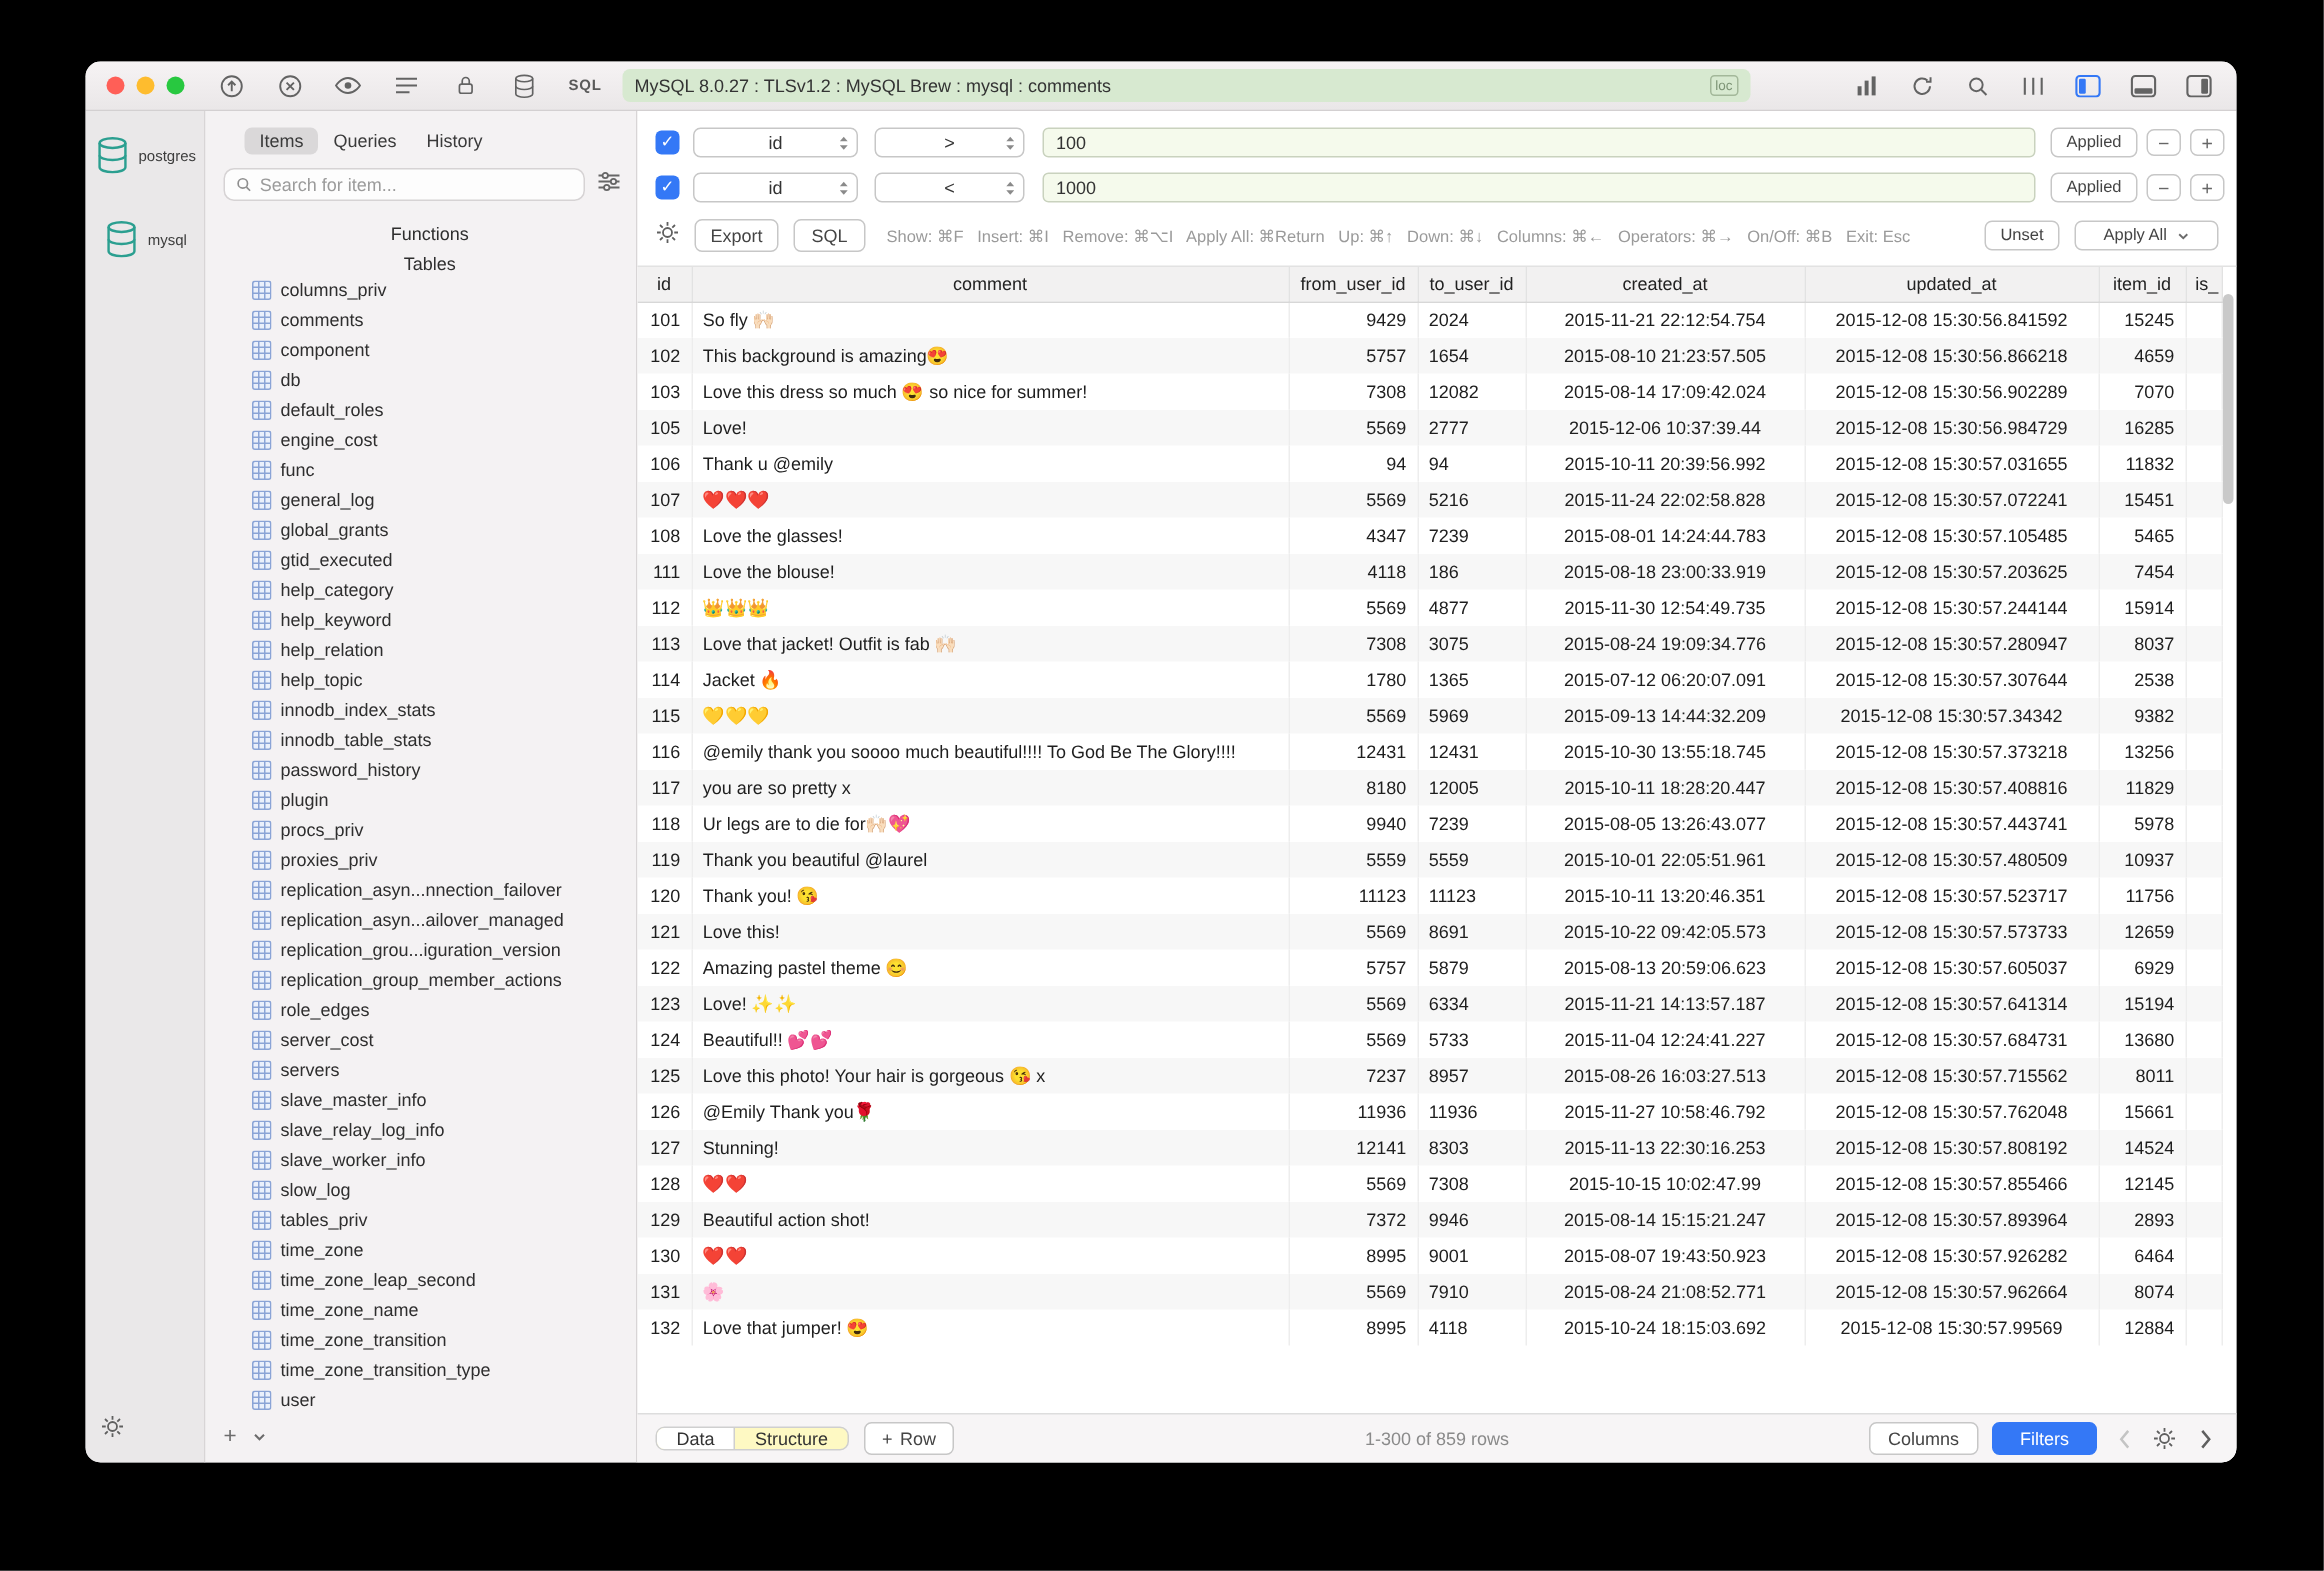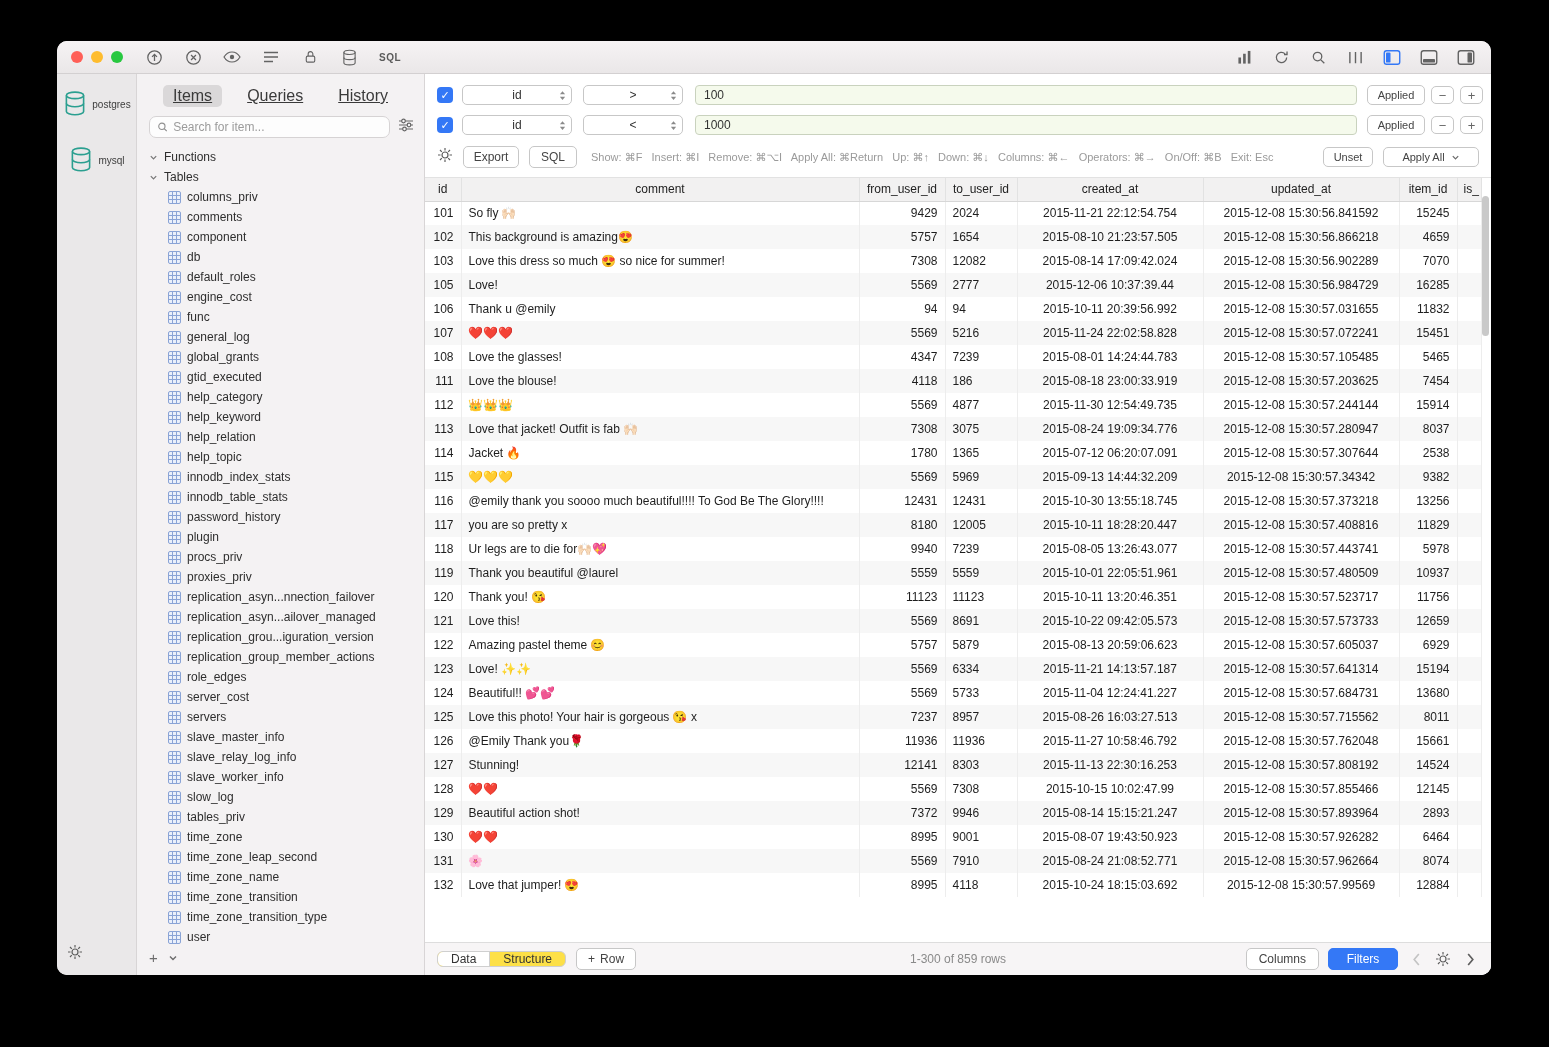--- a/index.html
+++ b/index.html
@@ -155,6 +155,10 @@
           </svg>
       </span>
       <span class="sql-label">SQL</span>
+    </div>
+    <div class="title-box">
+      <span class="t-text">MySQL 8.0.27 : TLSv1.2 : MySQL Brew : mysql : comments</span>
+      <span class="loc-badge">loc</span>
     </div>
     <div class="tb-group right">
       <span class="tb-ic">

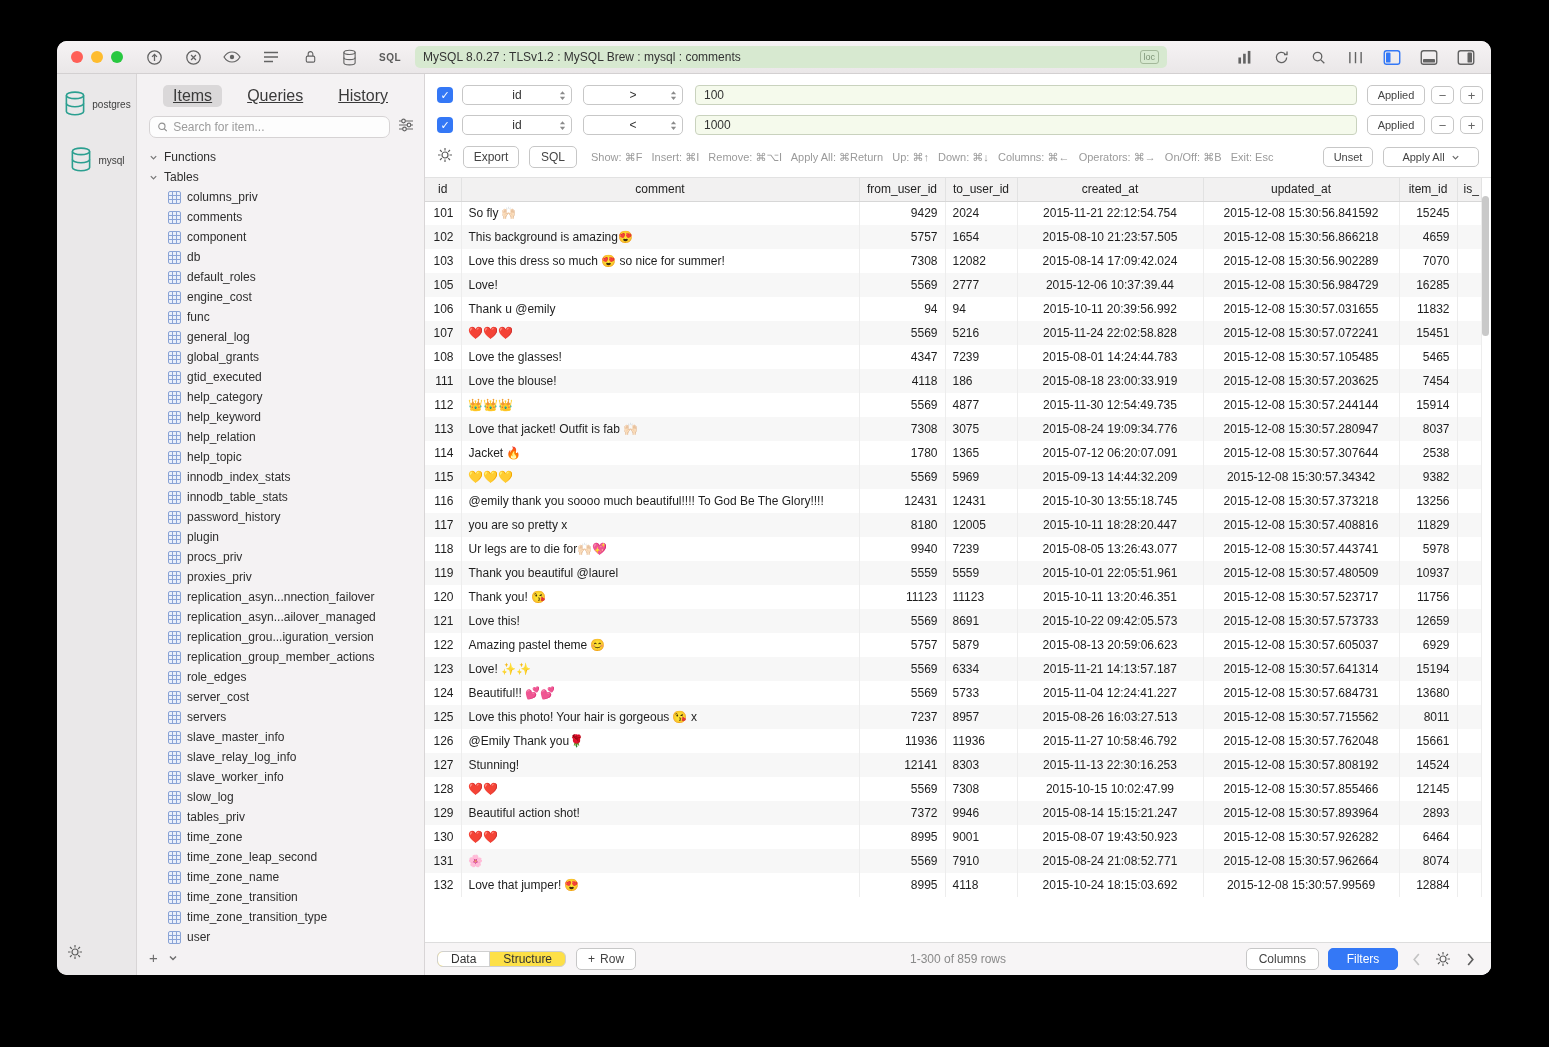--- a/index.html
+++ b/index.html
@@ -38,7 +38,7 @@
   
   .sidebar { width:288px; flex:none; background:#f4f2f3; border-right:1px solid #d8d5d6;
     display:flex; flex-direction:column; position:relative; }
-  .sb-tabs { display:flex; justify-content:space-between; padding:11px 26px 6px; font-size:16px; color:#3a3a3a;text-decoration:underline; }
+  .sb-tabs { display:flex; padding:11px 26px 6px; font-size:12px; color:#3a3a3a; }
   .sb-tab { padding:2px 10px; border-radius:5px; }
   .sb-tab.active { background:#dad8d9; }
   .sb-search-row { display:flex; align-items:center; gap:8px; padding:3px 10px 7px 12px; }

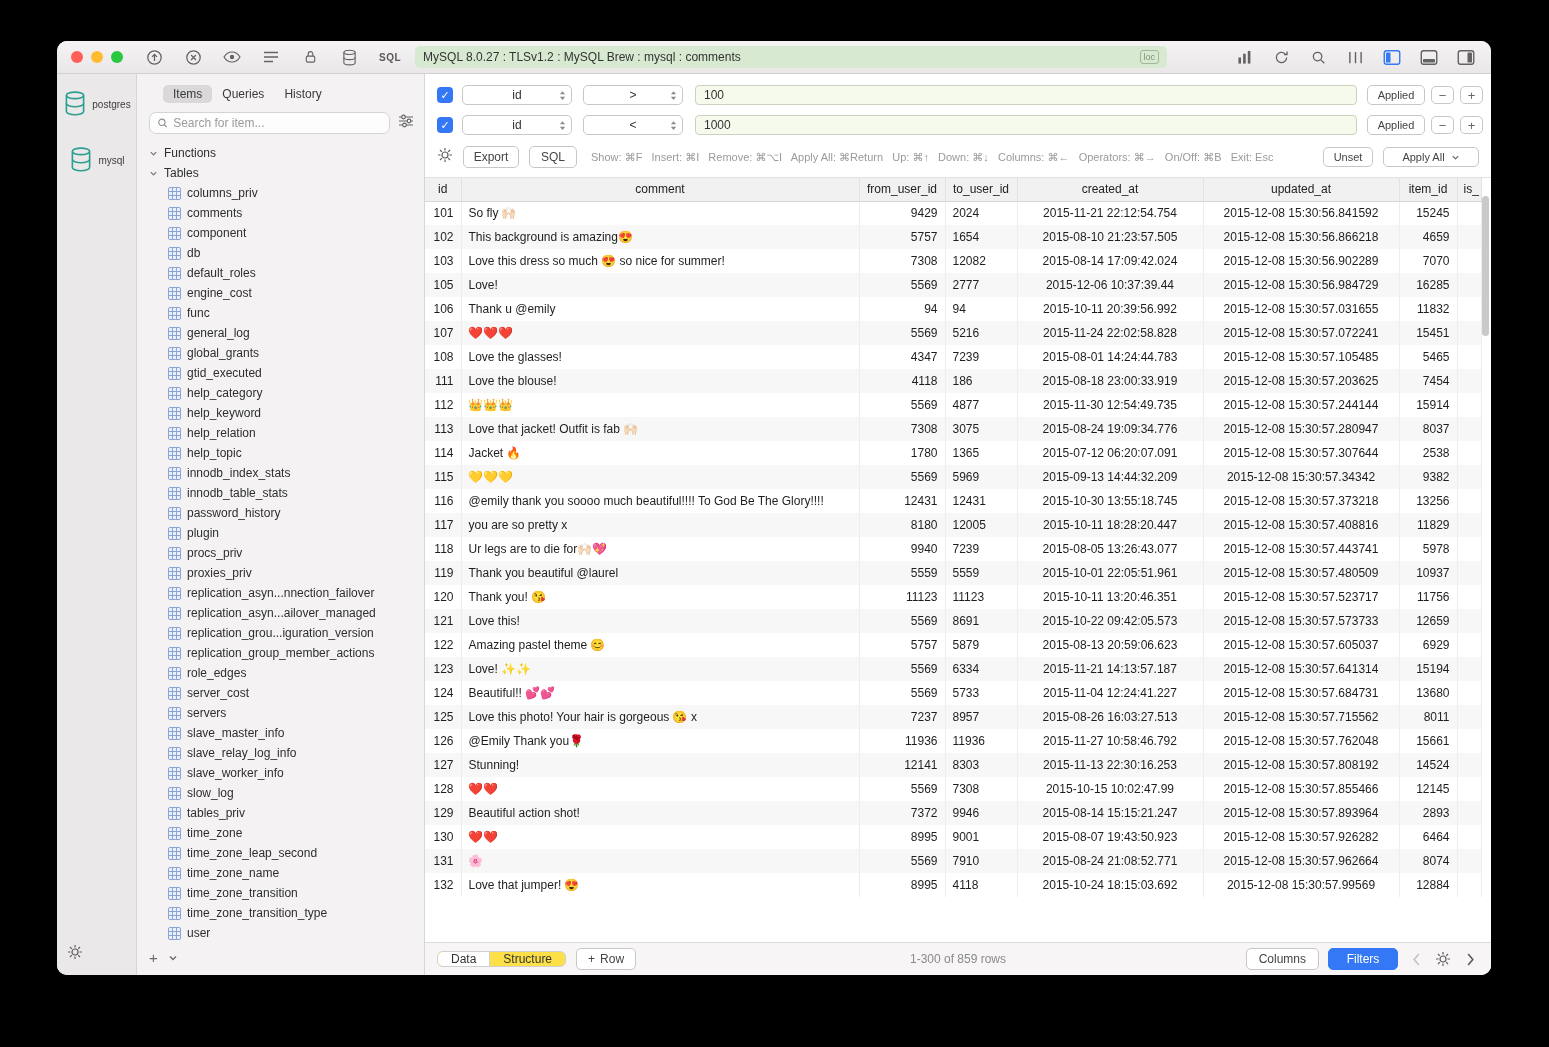--- a/index.html
+++ b/index.html
@@ -48,7 +48,7 @@
     font-family:"Liberation Sans",sans-serif; }
   .sb-search input::placeholder { color:#9b9b9b; }
   .tree { flex:1; overflow:hidden; padding:2px 0 0 12px; font-size:12px; color:#2e2e2e; }
-  .tree-group { height:20px; display:flex; align-items:center; gap:6px; }
+  .tree-group { height:20px; display:flex; align-items:center; gap:6px;flex-direction:column; }
   .tree-item { height:20px; display:flex; align-items:center; gap:6px; padding-left:19px; white-space:nowrap; }
   .sb-bottom { position:absolute; bottom:10px; left:12px; display:flex; align-items:center; gap:10px; color:#6c6c6c; }
   .sb-bottom .plusbtn { font-size:15px; line-height:14px; }

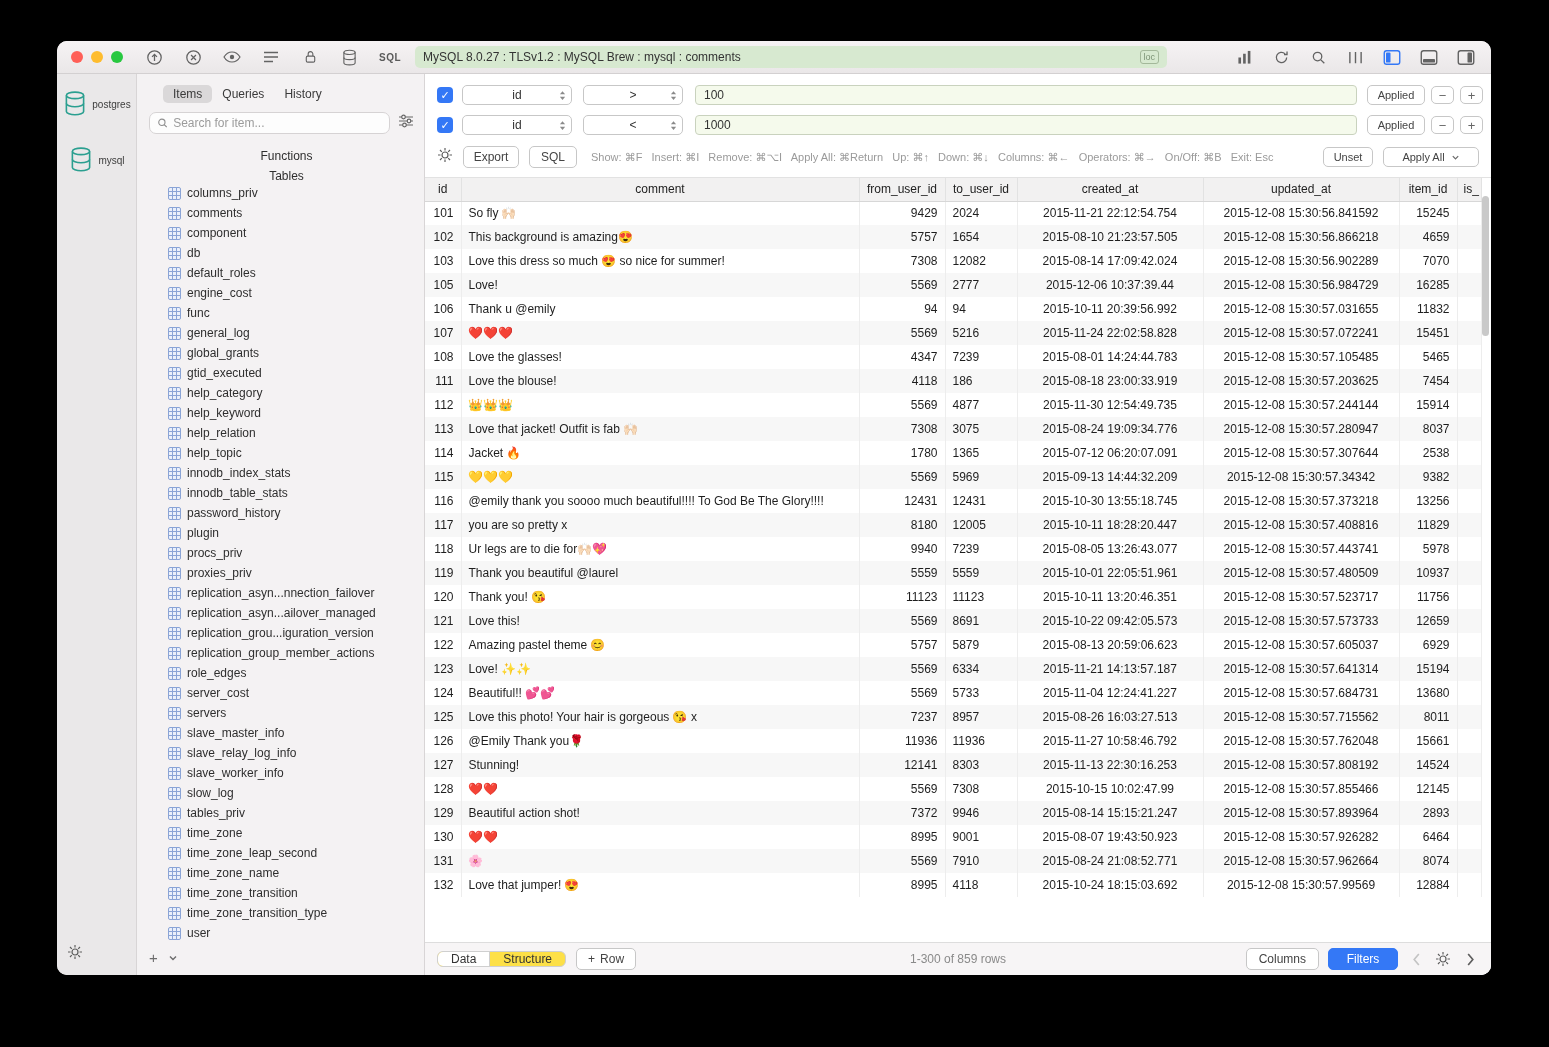--- a/index.html
+++ b/index.html
@@ -96,7 +96,7 @@
   
   .bottombar { height:33px; flex:none; border-top:1px solid #ddd; background:#f7f5f6;
     display:flex; align-items:center; padding:0 12px; gap:10px; position:relative; }
-  .seg { display:flex; background:#fde047; border:1px solid #cfcfcf; border-radius:6px; height:16px; overflow:hidden; }
+  .seg { display:flex; background:#fef9c3; border:1px solid #cfcfcf; border-radius:6px; height:16px; overflow:hidden; }
   .seg-btn { font-size:12px; color:#333; padding:0 13px; display:flex; align-items:center; }
   .seg-btn.active { background:#fff; border-right:1px solid #cfcfcf; }
   .btn.rowbtn { height:22px; padding:0 11px; font-size:12px; gap:5px; }

